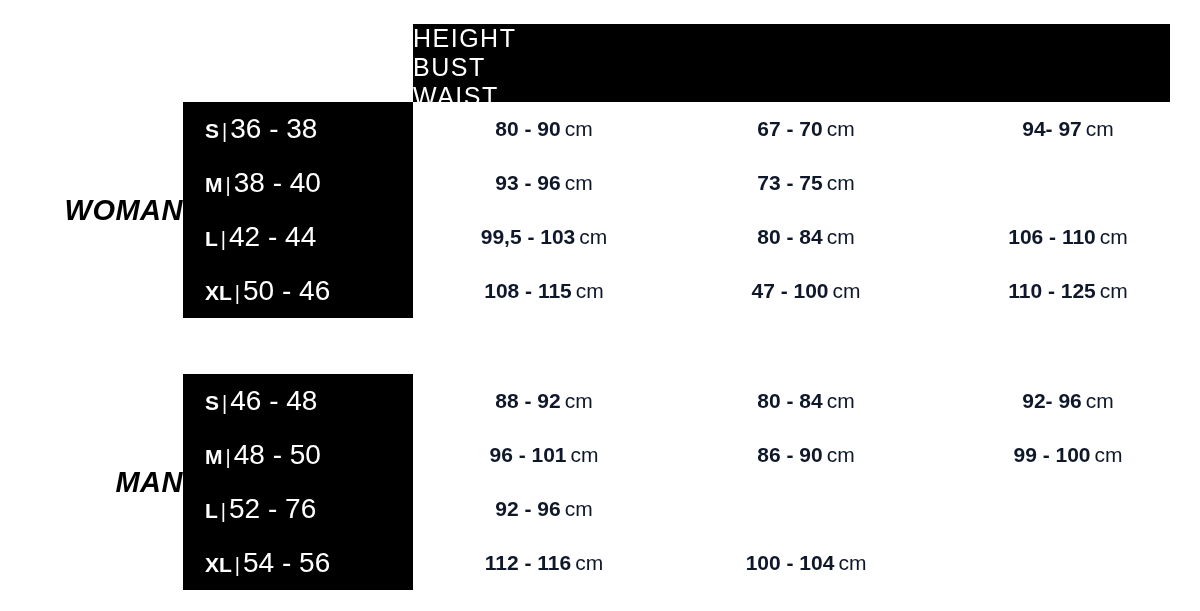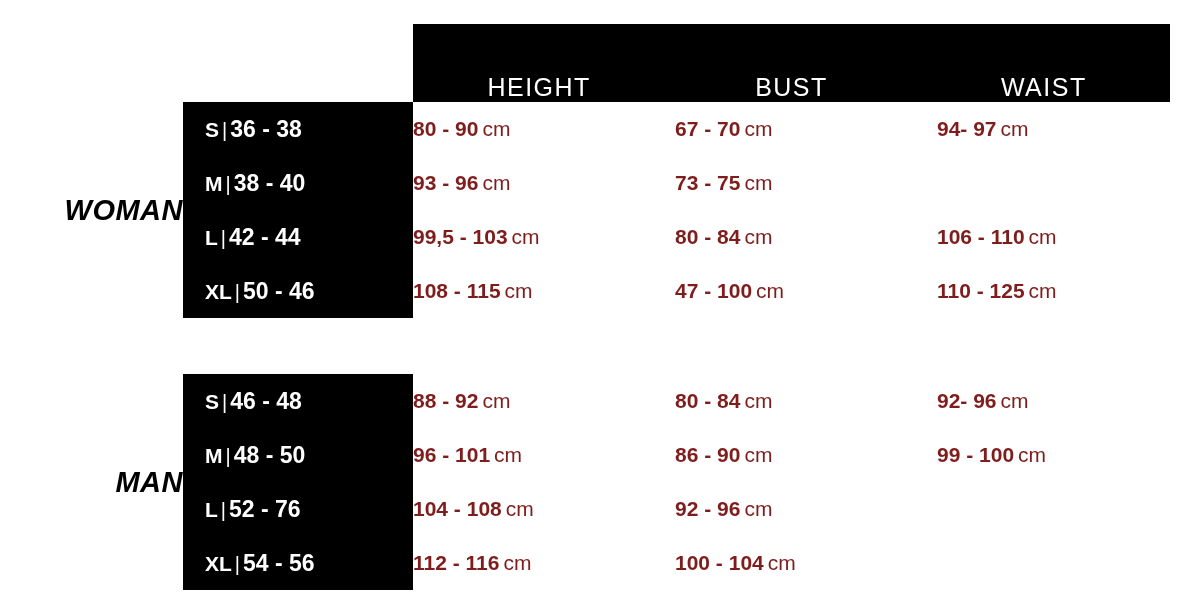--- a/index.html
+++ b/index.html
@@ -24,7 +24,8 @@
     height: 78px;
     background: #000000;
     display: flex;
-    align-items: flex-end;
+    align-items: flex-start;
+    flex-direction: column;
   }
   .header-cell {
     flex: 1 1 0;

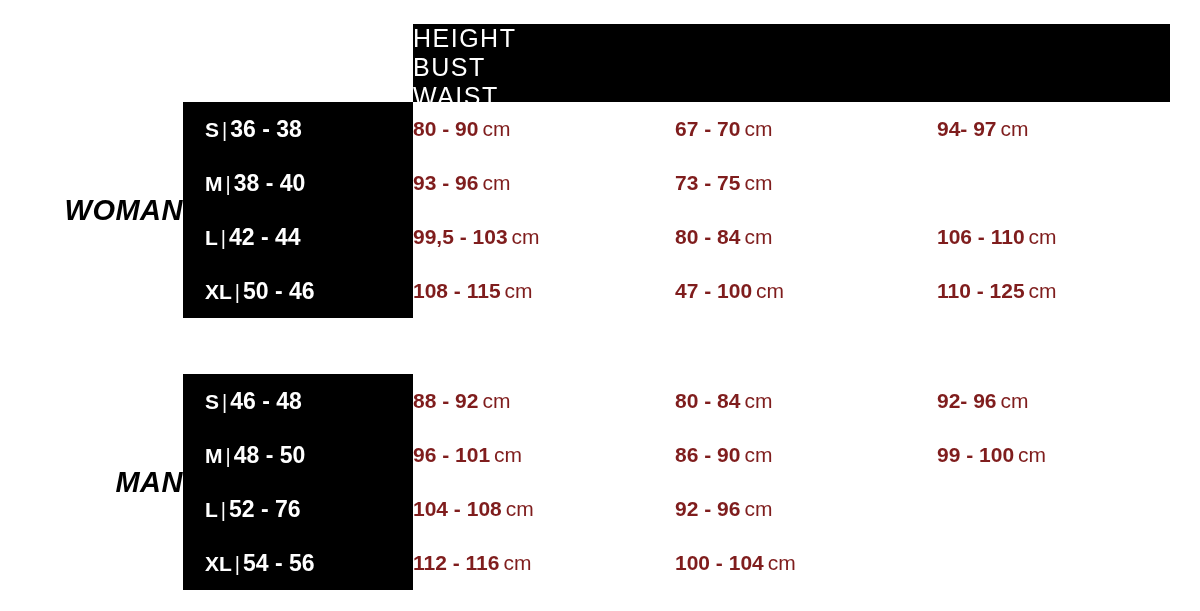--- a/index.html
+++ b/index.html
@@ -100,8 +100,8 @@
     padding: 0 3px;
   }
   .cell-size .rng {
-    font-weight: bold;
-    font-size: 23px;
+    font-weight: normal;
+    font-size: 28px;
   }
 
   .cell-measure {

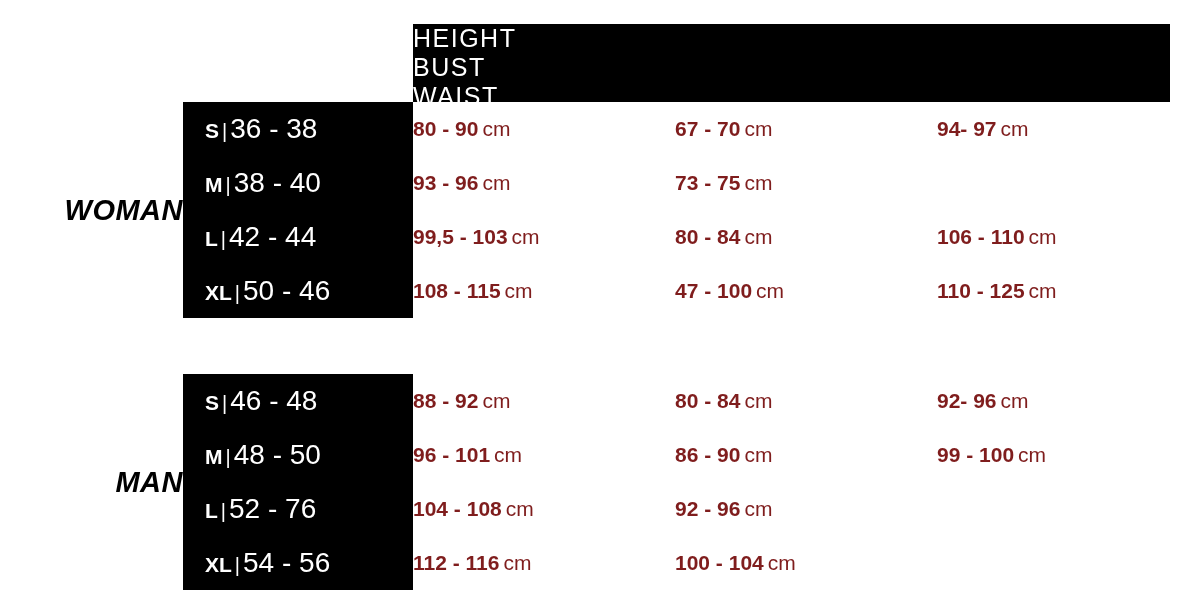--- a/index.html
+++ b/index.html
@@ -106,7 +106,8 @@
 
   .cell-measure {
     width: 262px;
-    color: #7f1d1d;
+    text-align: center;
+    color: #0f172a;
     font-size: 21px;
     white-space: nowrap;
   }

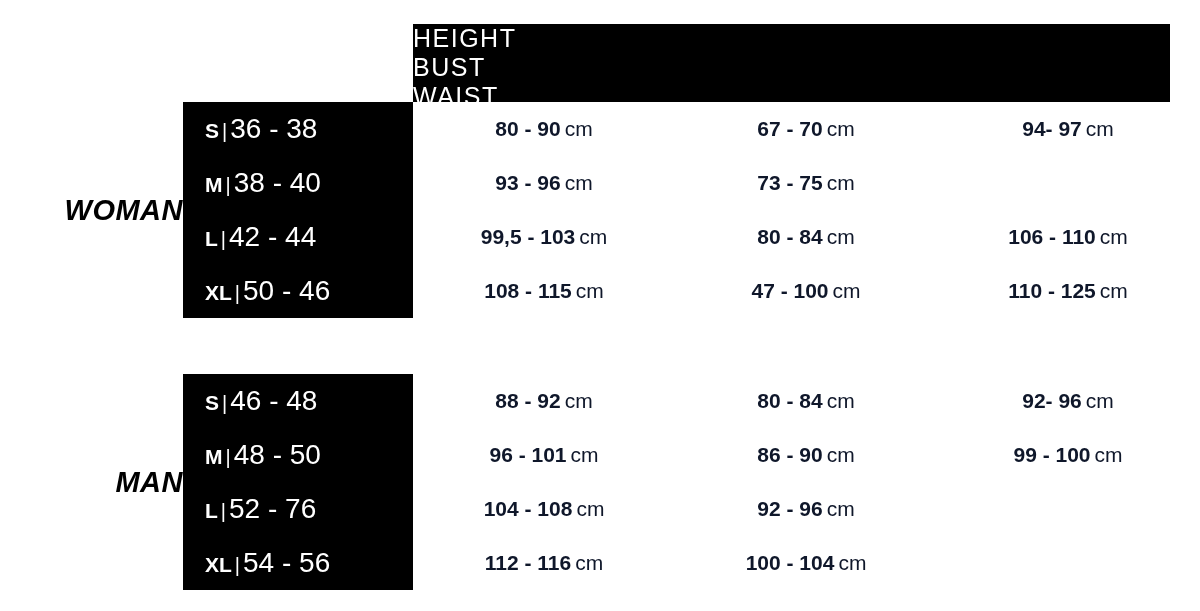--- a/index.html
+++ b/index.html
@@ -233,9 +233,6 @@
         <span class="sz">L</span><span class="sep">|</span><span class="rng">52 - 76</span>
       </div>
       <div class="cell-measure">
-        <span class="val">104 - 108</span><span class="unit">cm</span>
-      </div>
-      <div class="cell-measure">
         <span class="val">92 - 96</span><span class="unit">cm</span>
       </div>
     </div>

